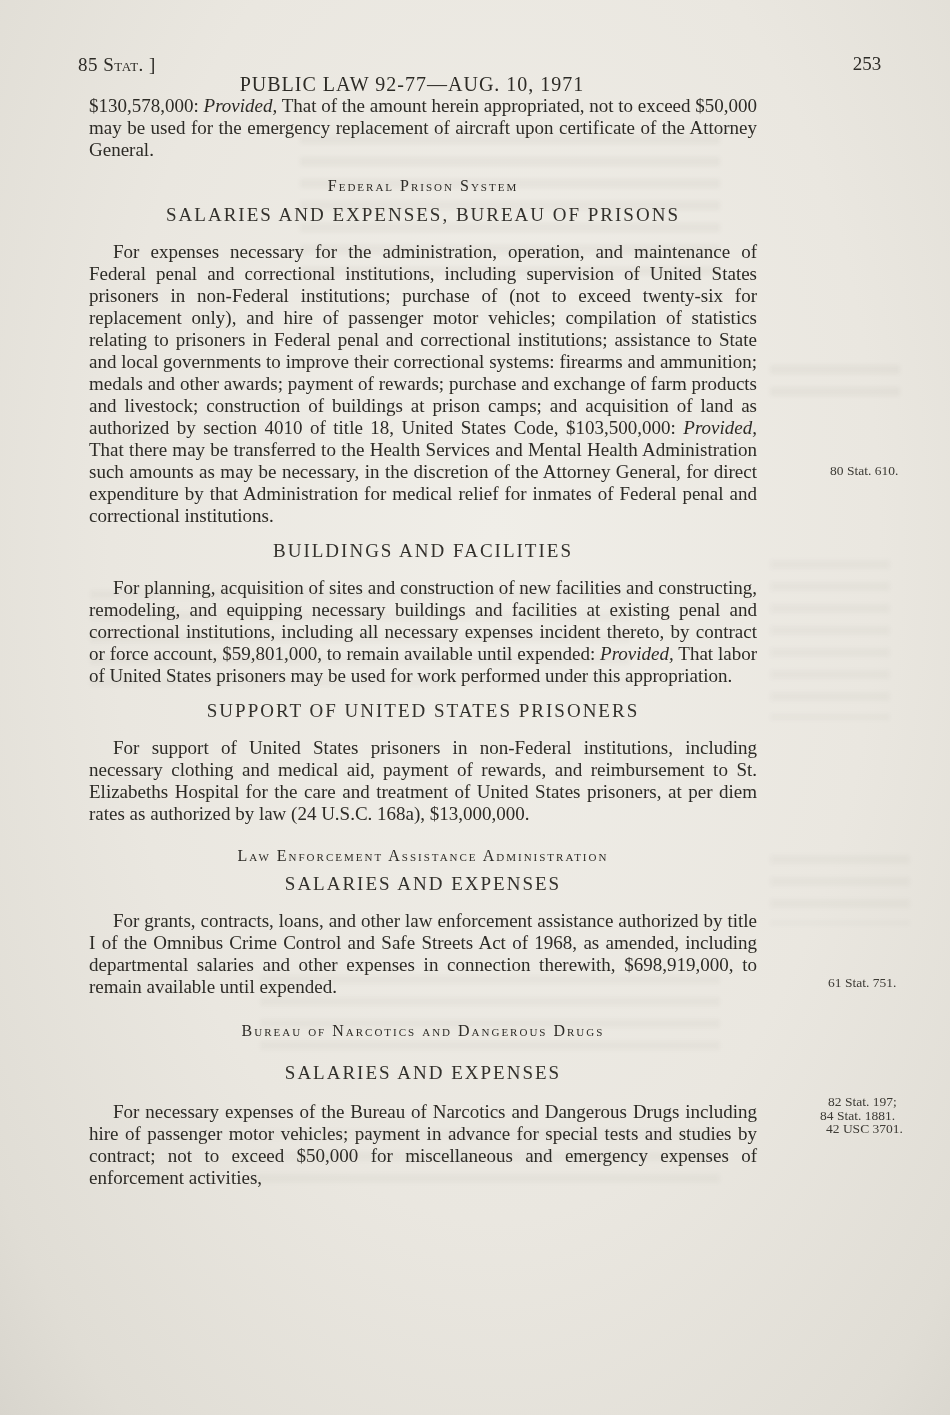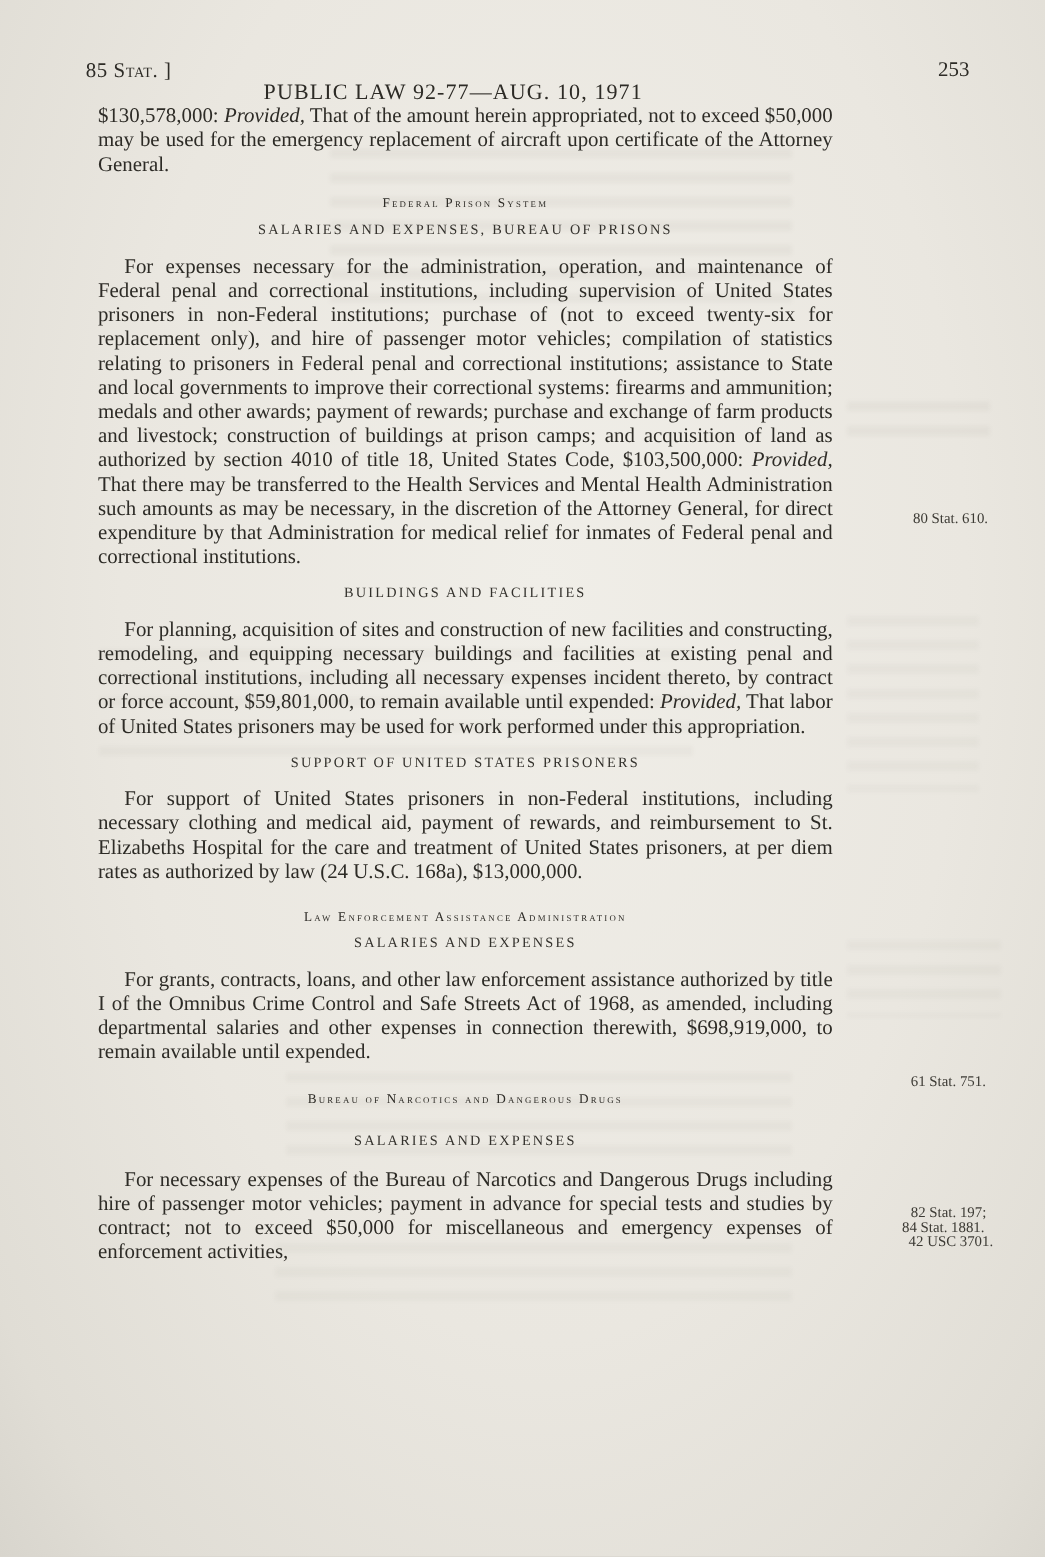--- a/index.html
+++ b/index.html
@@ -33,7 +33,7 @@
   .em{font-style:italic;}
   h2.heading{
     margin:16px 0 0 0;font-weight:normal;text-align:center;
-    font-size:12px;font-variant:small-caps;letter-spacing:2px;
+    font-size:16px;font-variant:small-caps;letter-spacing:2px;
   }
   h2.h-leaa{margin-top:22px;}
   h2.h-bndd{margin-top:24px;}

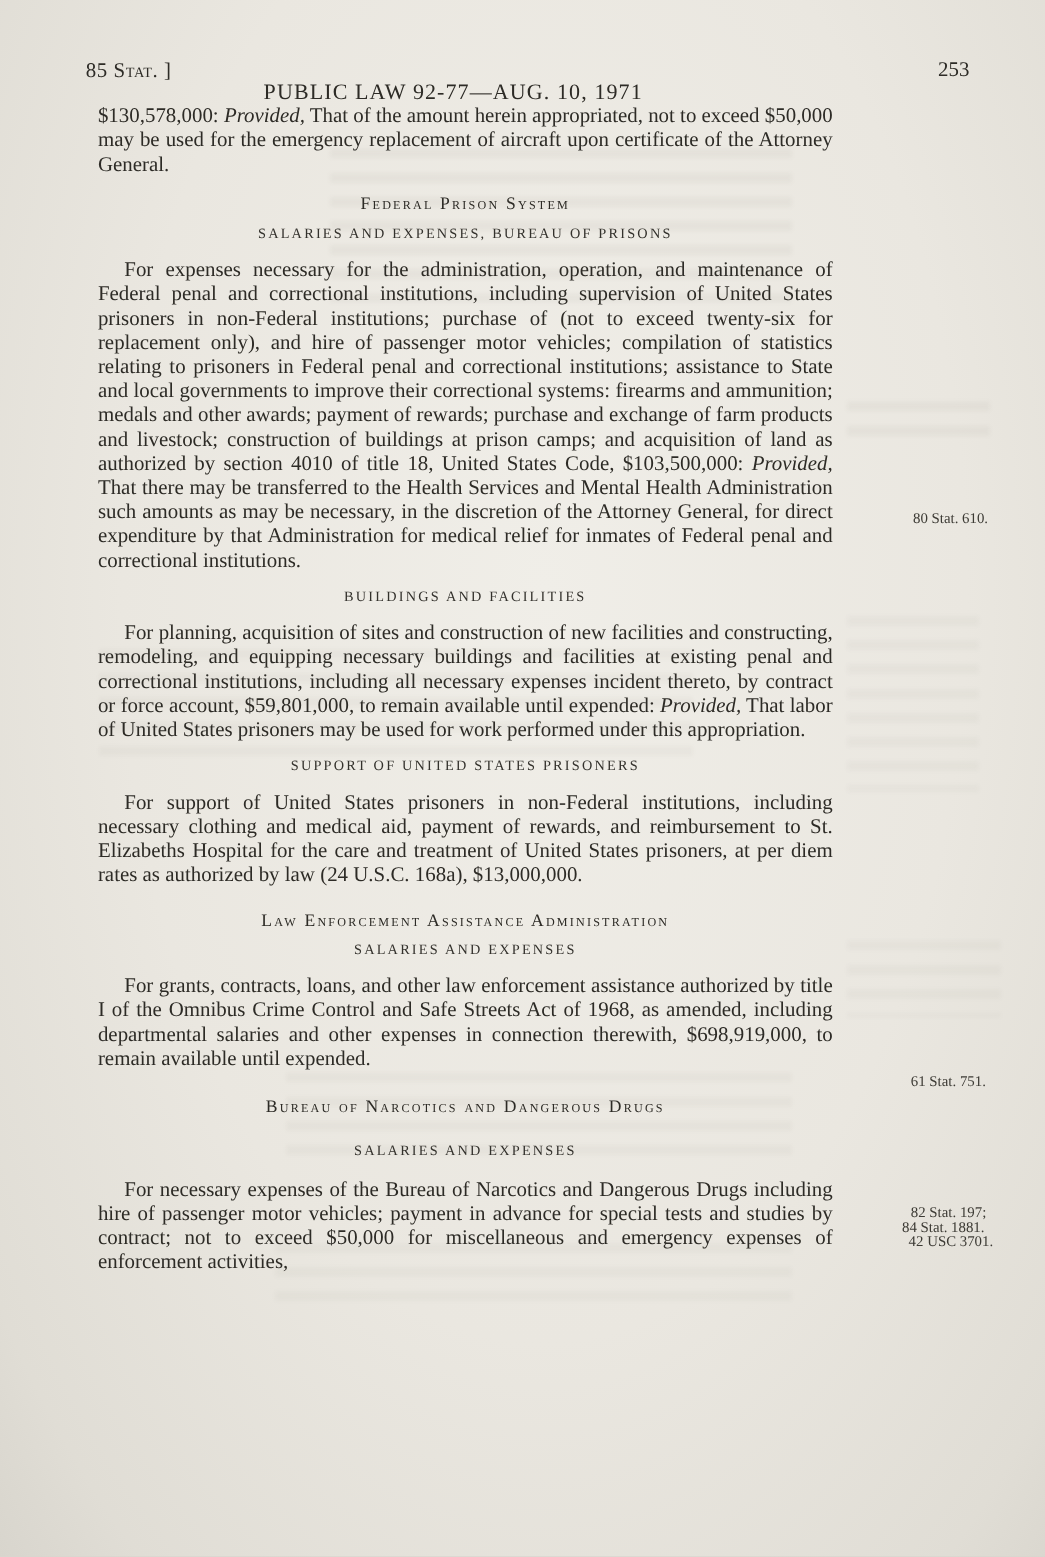--- a/index.html
+++ b/index.html
@@ -39,7 +39,7 @@
   h2.h-bndd{margin-top:24px;}
   h3.subheading{
     margin:9px 0 0 0;font-weight:normal;text-align:center;
-    font-size:13px;letter-spacing:2px;color:#33312c;
+    font-size:19px;letter-spacing:2px;color:#33312c;
   }
   h3.sh-buildings,h3.sh-support{margin-top:13px;}
   h3.sh-se1{margin-top:8px;}

